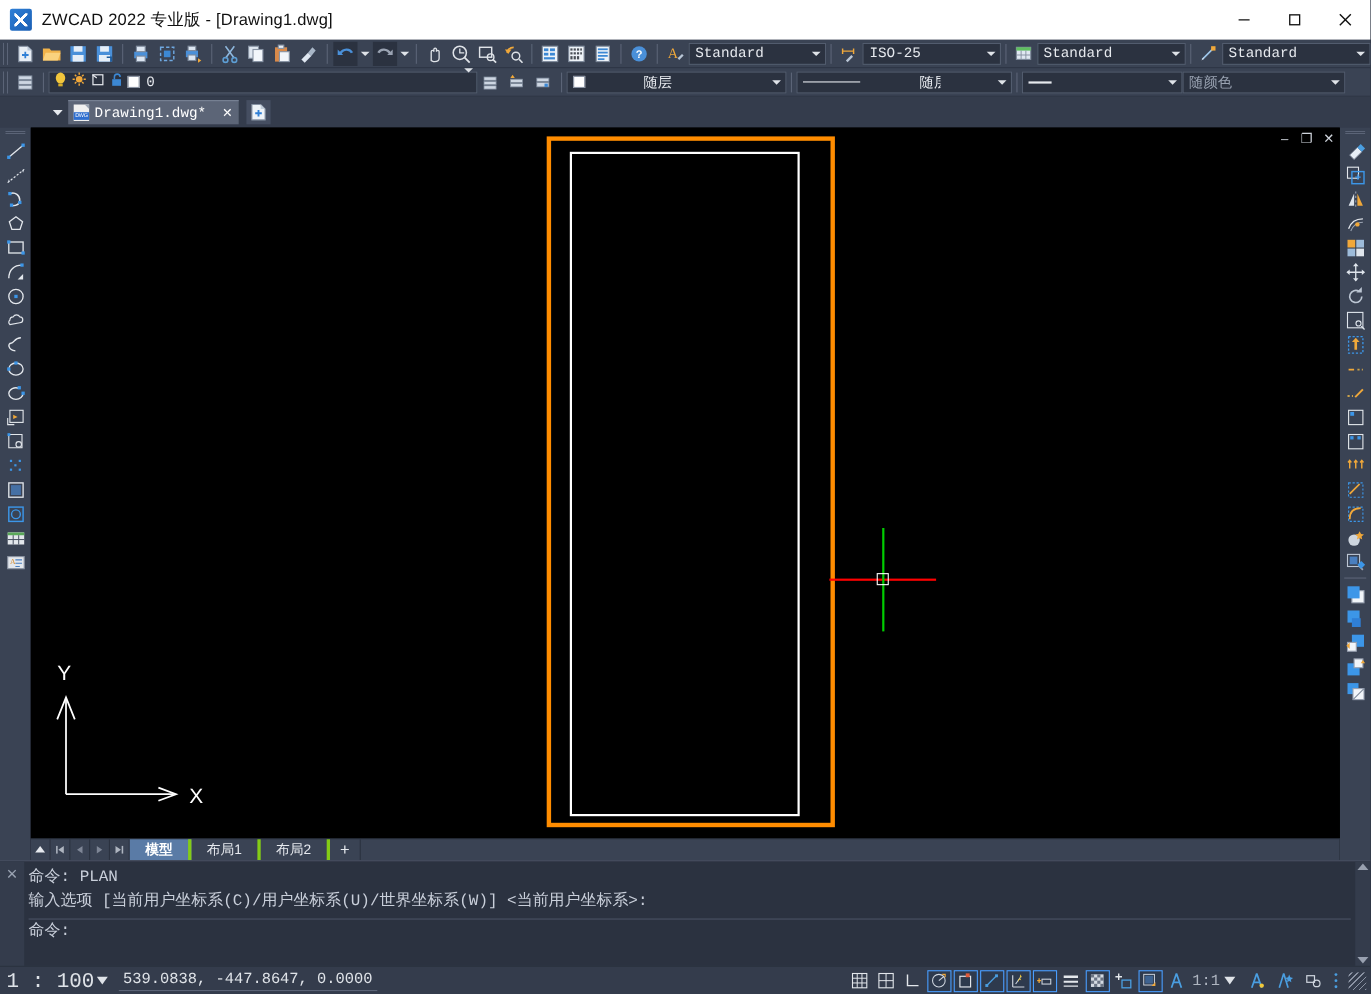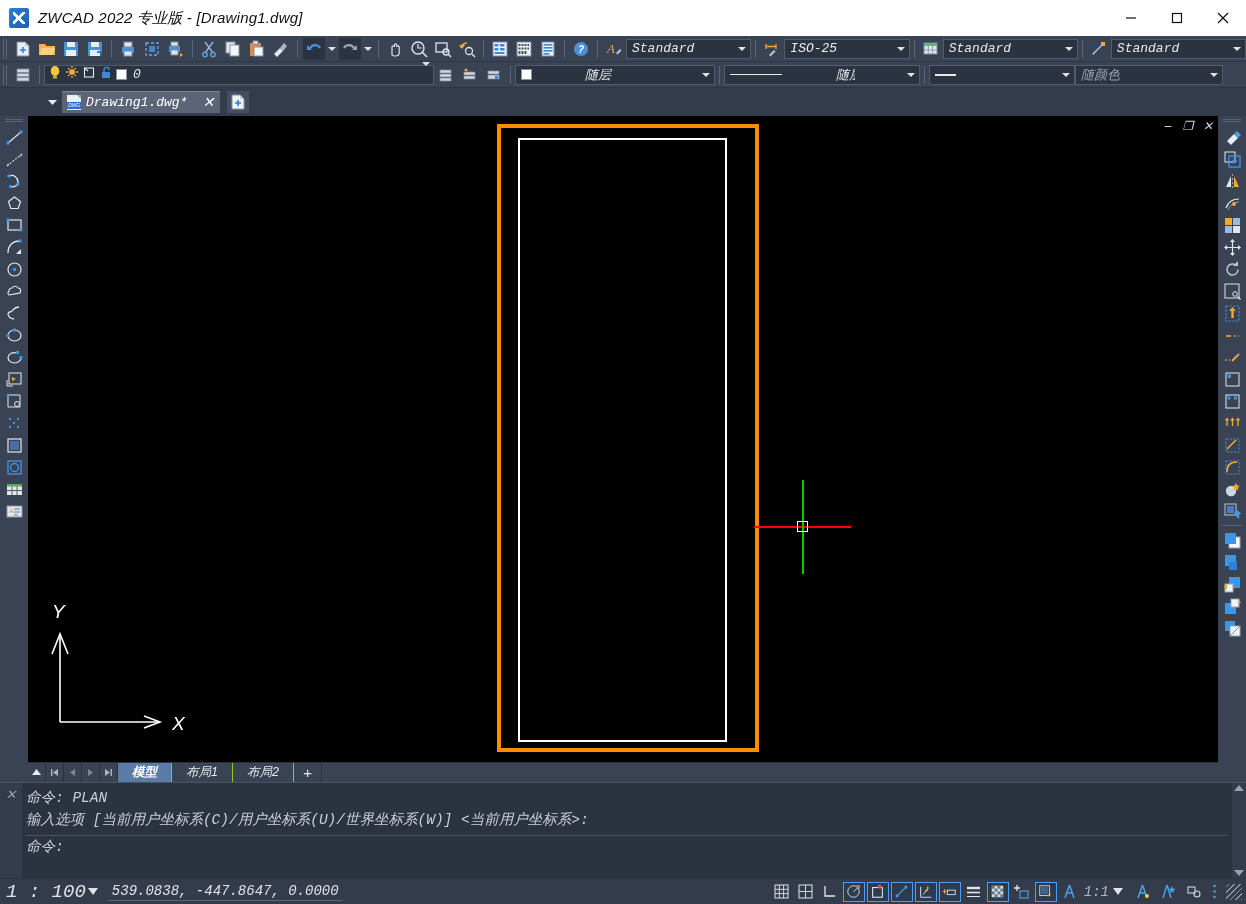--- a/index.html
+++ b/index.html
@@ -11,7 +11,7 @@
     -webkit-font-smoothing: none;
   }
   .app { width: 1246px; height: 904px; display: flex; flex-direction: column;
-         background: #343c4c; position: relative; font-style: italic; }
+         background: #343c4c; position: relative; }
 
   
   .titlebar {

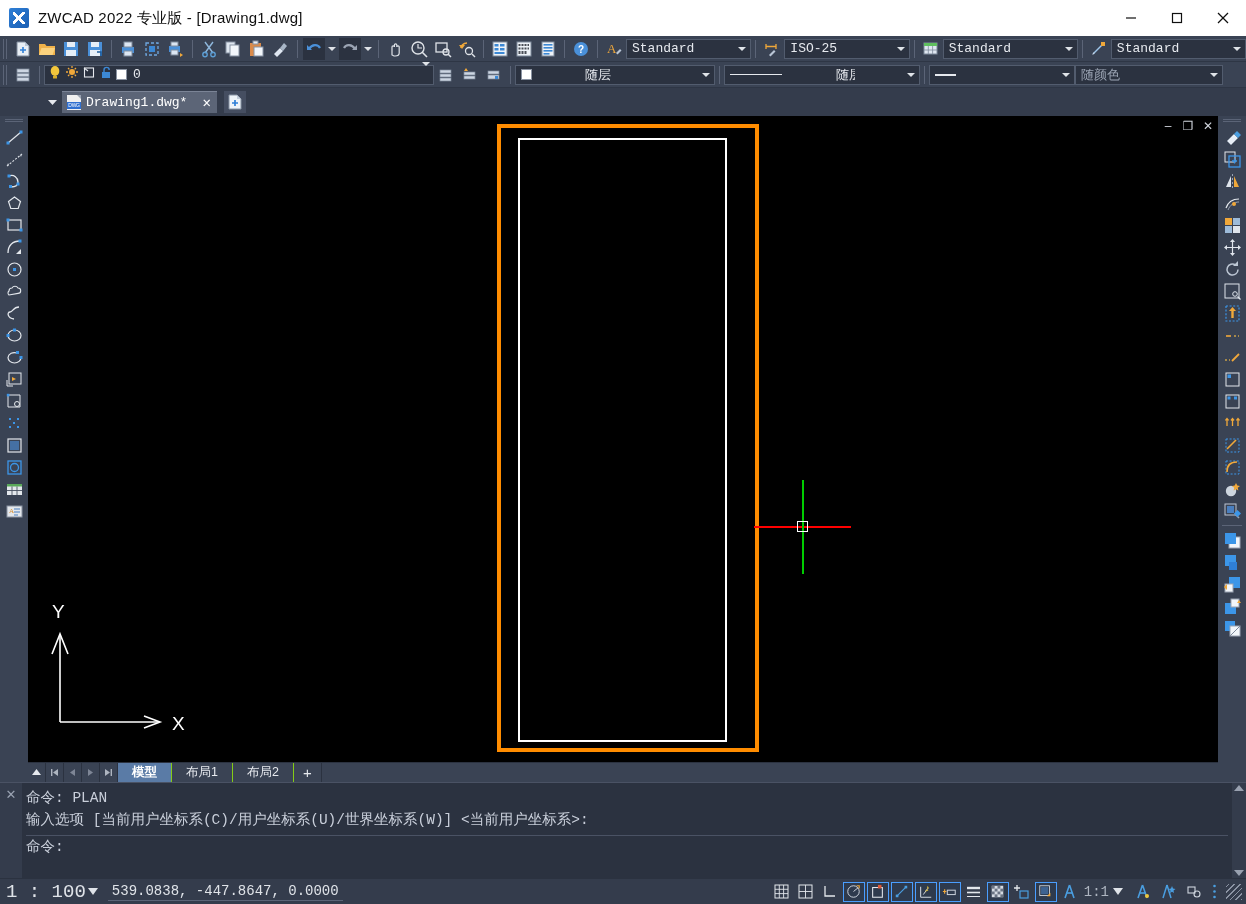--- a/index.html
+++ b/index.html
@@ -157,7 +157,7 @@
   .mt-nav { width:18px; display:flex;align-items:center;justify-content:center;
             border-right:1px solid #2b3240; }
   .mt-tab { padding: 0 14px; display:flex;align-items:center; font-size:12.5px; color:#e6e9ee;
-            border-right:1px solid #84cc16; }
+            border-right:3px solid #84cc16; }
   .mt-tab.active { background:#5a7ba6; color:#fff; font-weight:bold; }
   .mt-plus { width:28px; display:flex;align-items:center;justify-content:center;color:#e6e9ee;
              font-size:15px; border-right:1px solid #2b3240; }

